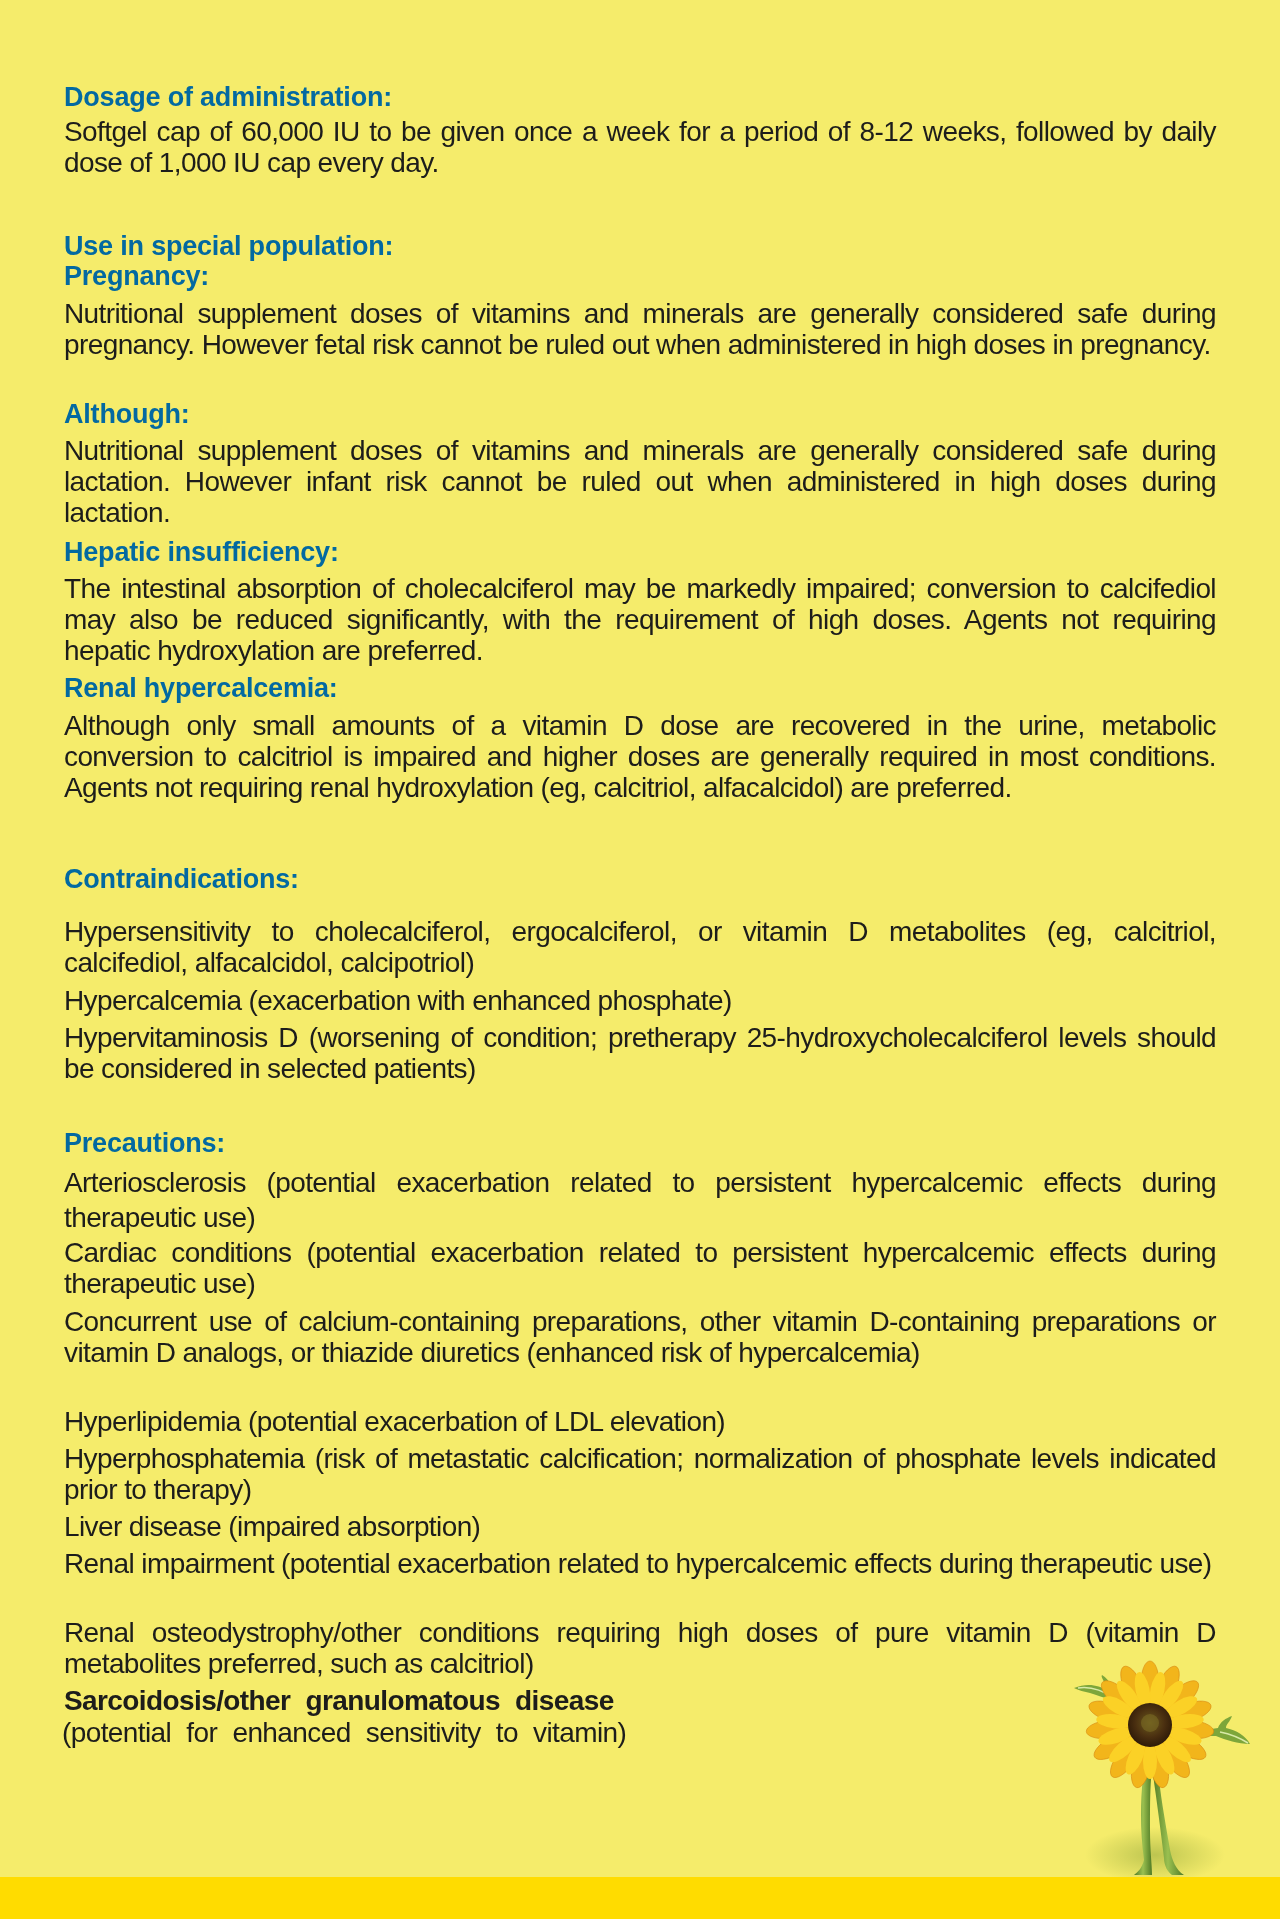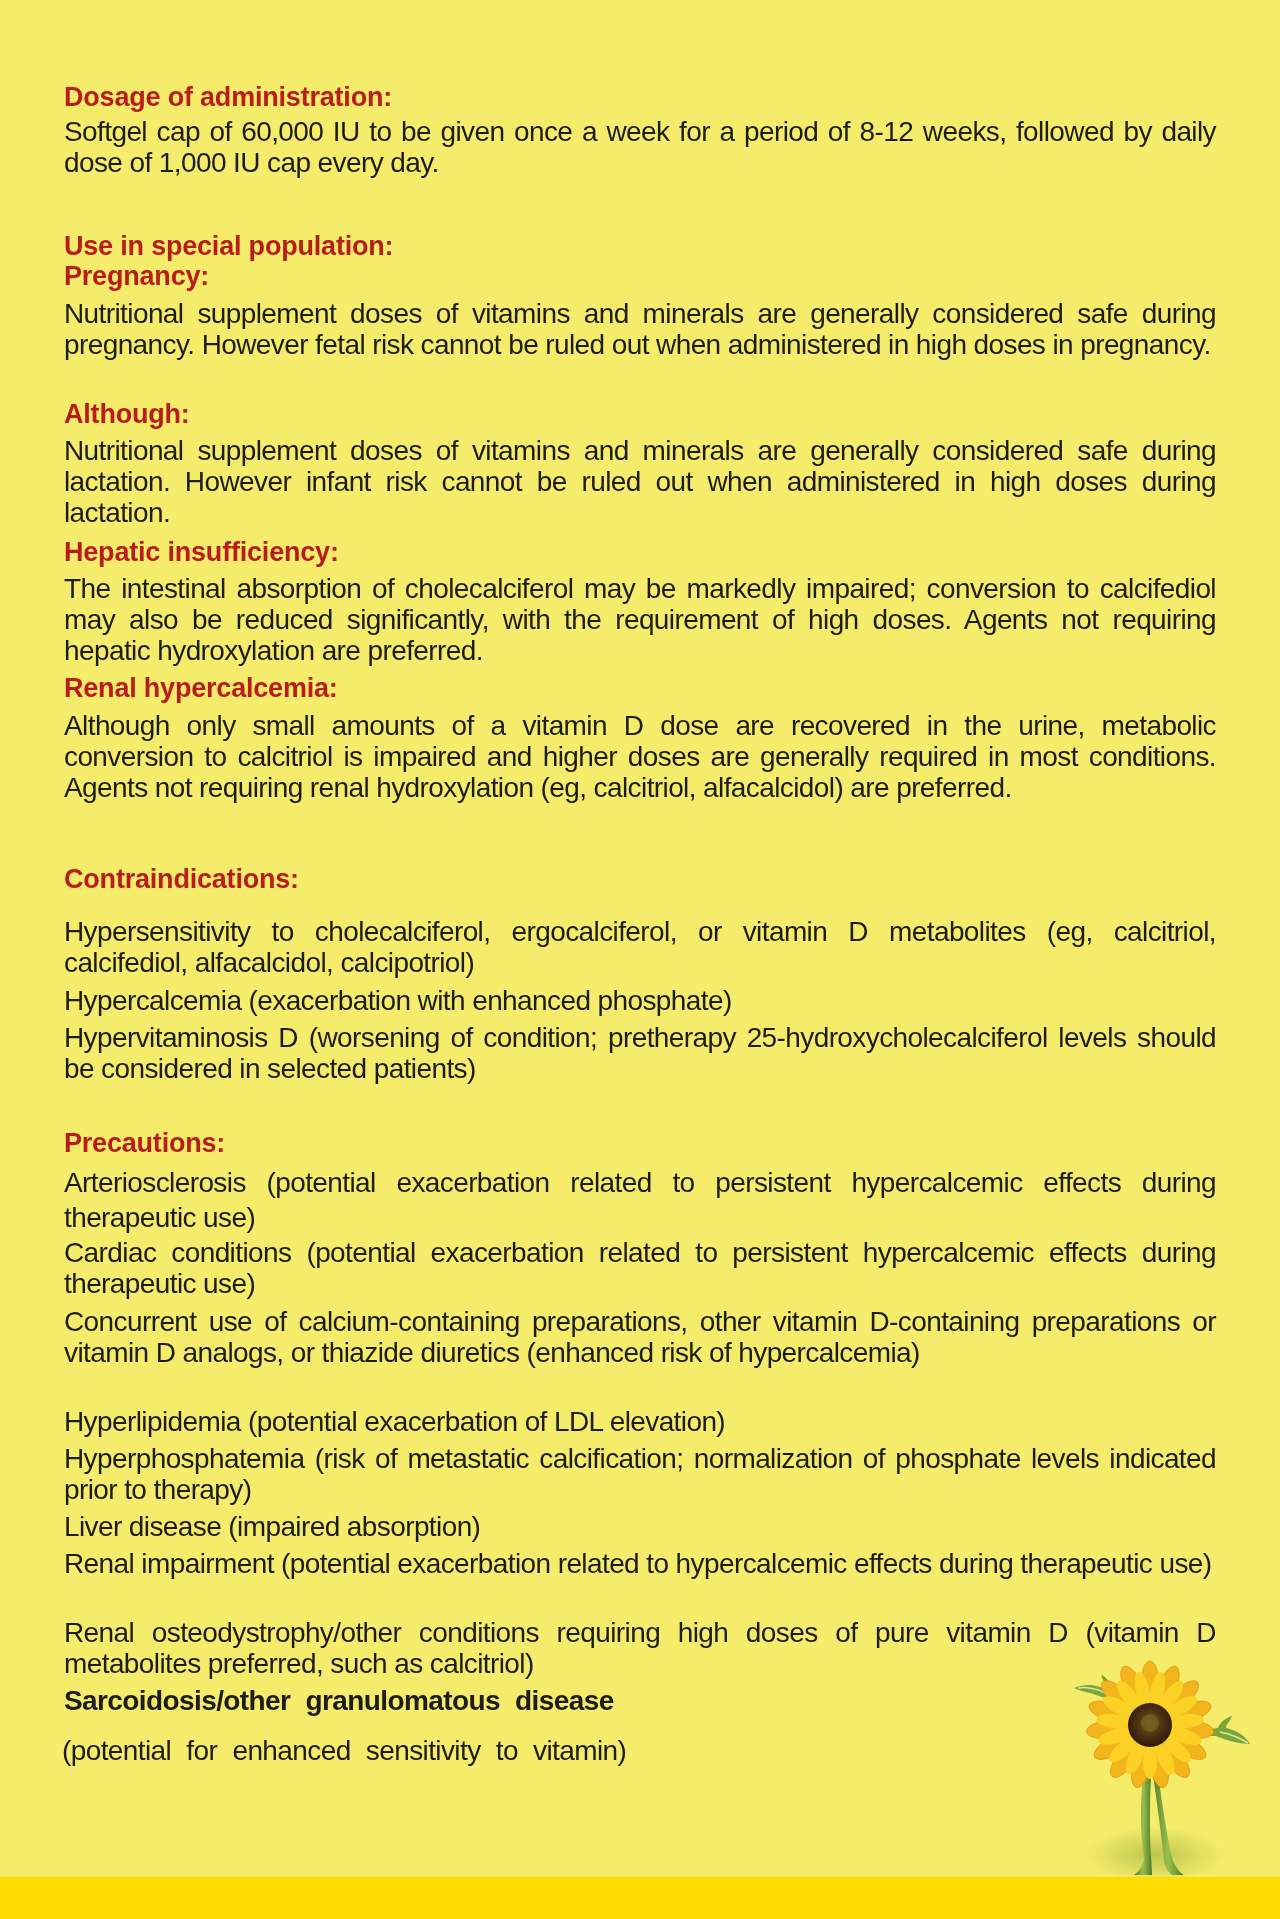--- a/index.html
+++ b/index.html
@@ -22,7 +22,7 @@
     position: absolute;
     left: 0;
     font-weight: bold;
-    color: #b91c1c;
+    color: #0369a1;
     font-size: 27px;
     line-height: 30px;
     white-space: nowrap;

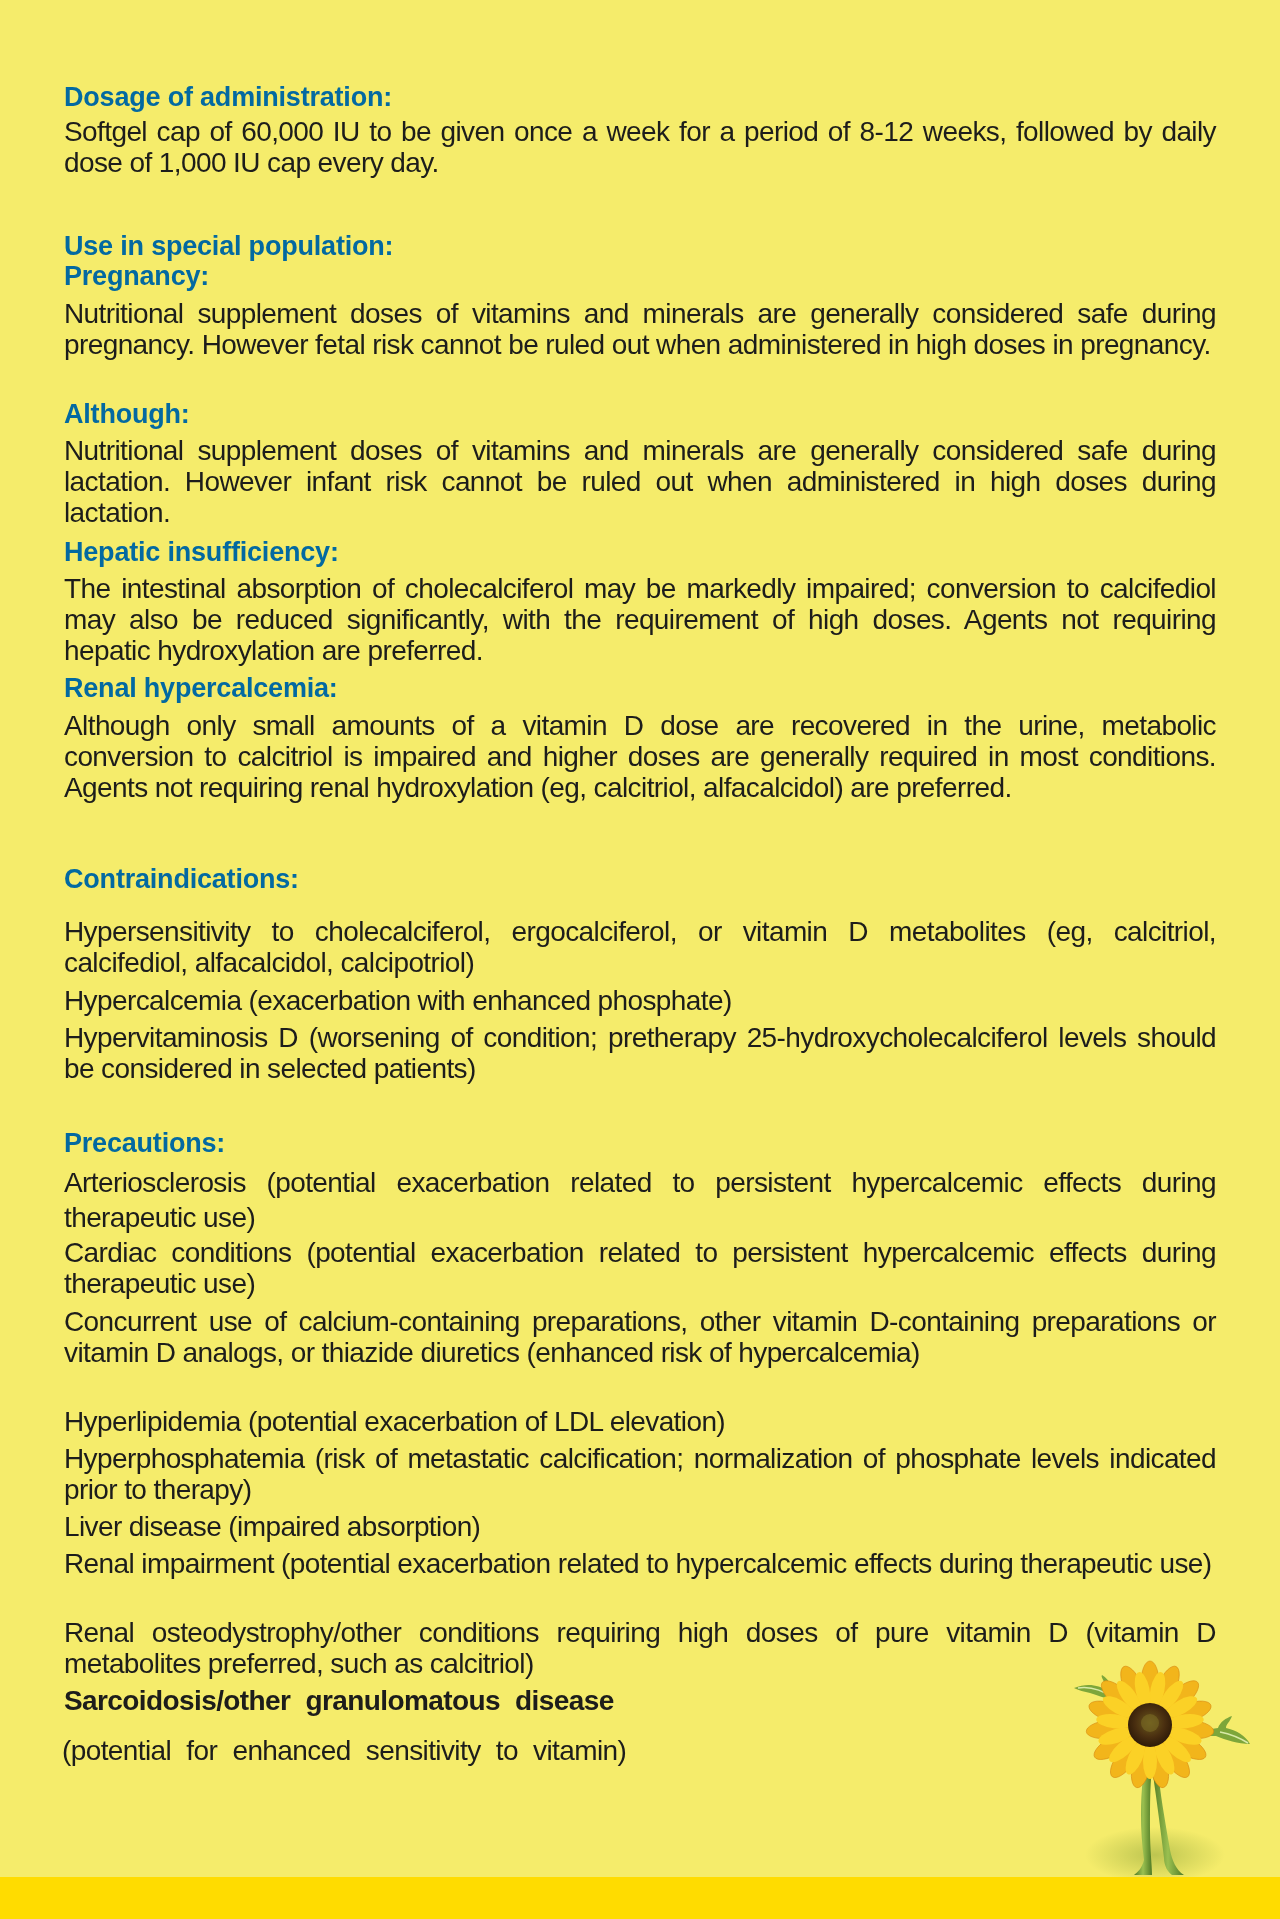--- a/index.html
+++ b/index.html
@@ -39,7 +39,7 @@
     letter-spacing: -0.6px;
   }
   .wide { word-spacing: 8px; white-space: nowrap; font-weight: bold; }
-  .wide2 { word-spacing: 8px; white-space: nowrap; left: -2px; margin-top: 18px; }
+  .wide2 { word-spacing: 8px; white-space: nowrap; left: -2px; }
   .band {
     position: absolute;
     left: 0; right: 0;

